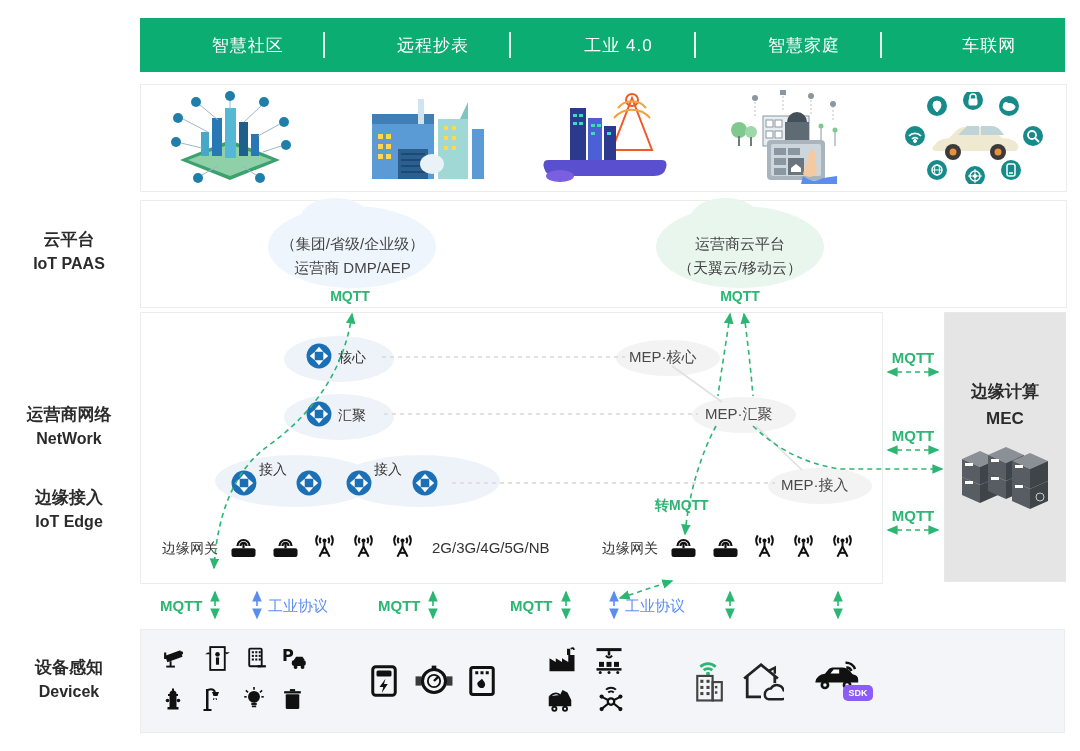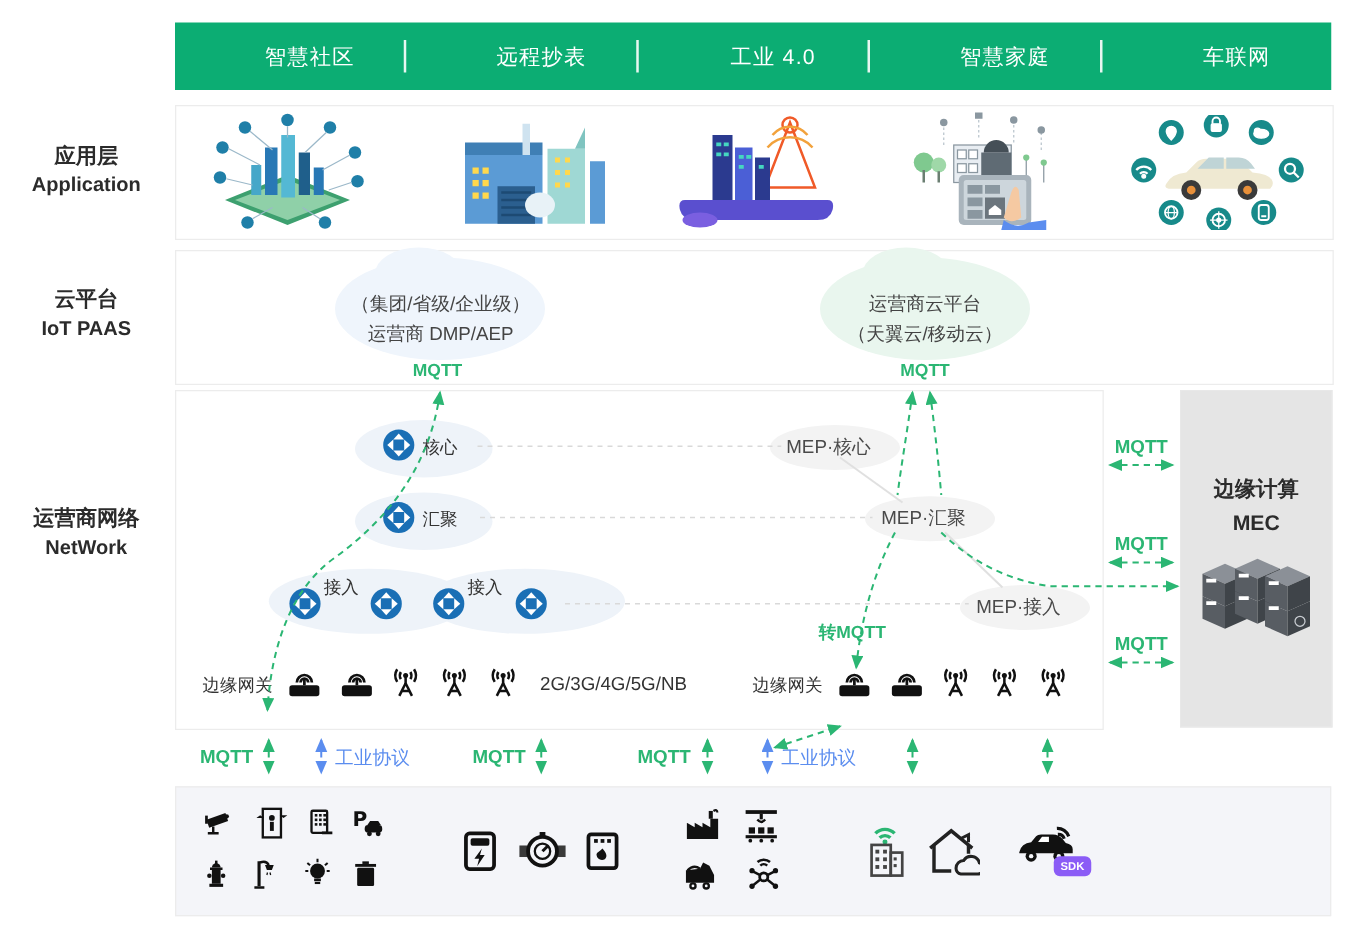--- a/index.html
+++ b/index.html
@@ -50,10 +50,6 @@
     <div class="tab">车联网</div>
   </div>
 
-  <div class="abs llabel" style="top:113px;">
-    <div class="zh">应用层</div>
-    <div class="en">Application</div>
-  </div>
   <div class="abs llabel" style="top:228px;">
     <div class="zh">云平台</div>
     <div class="en">IoT PAAS</div>

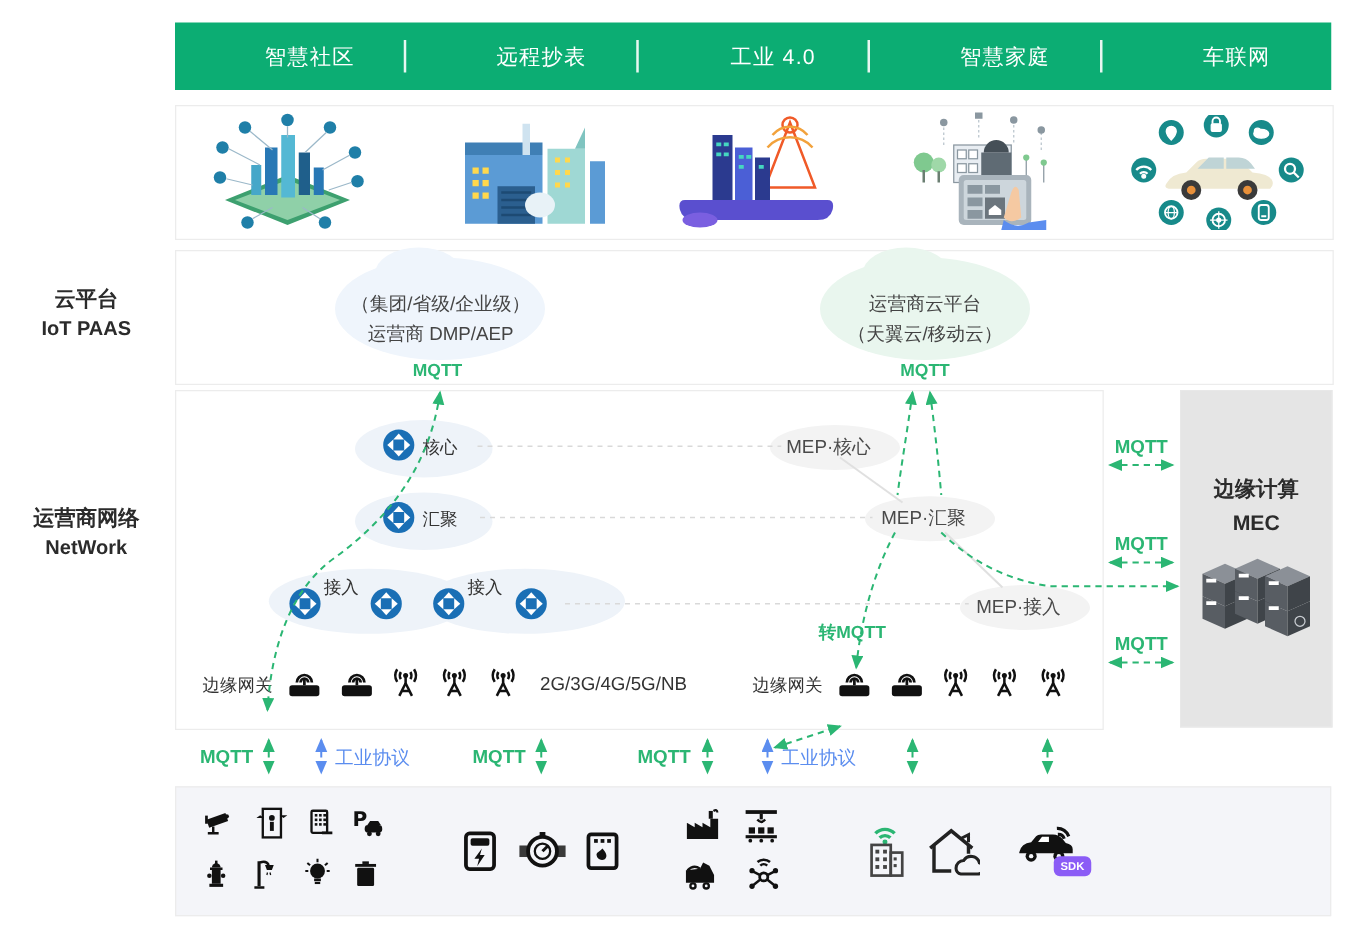--- a/index.html
+++ b/index.html
@@ -58,6 +58,10 @@
     <div class="zh">运营商网络</div>
     <div class="en">NetWork</div>
   </div>
+  <div class="abs llabel" style="top:486px;">
+    <div class="zh">边缘接入</div>
+    <div class="en">IoT Edge</div>
+  </div>
 
   <div class="abs rowbox" style="left:140px;top:84px;width:925px;height:106px;"></div>
 

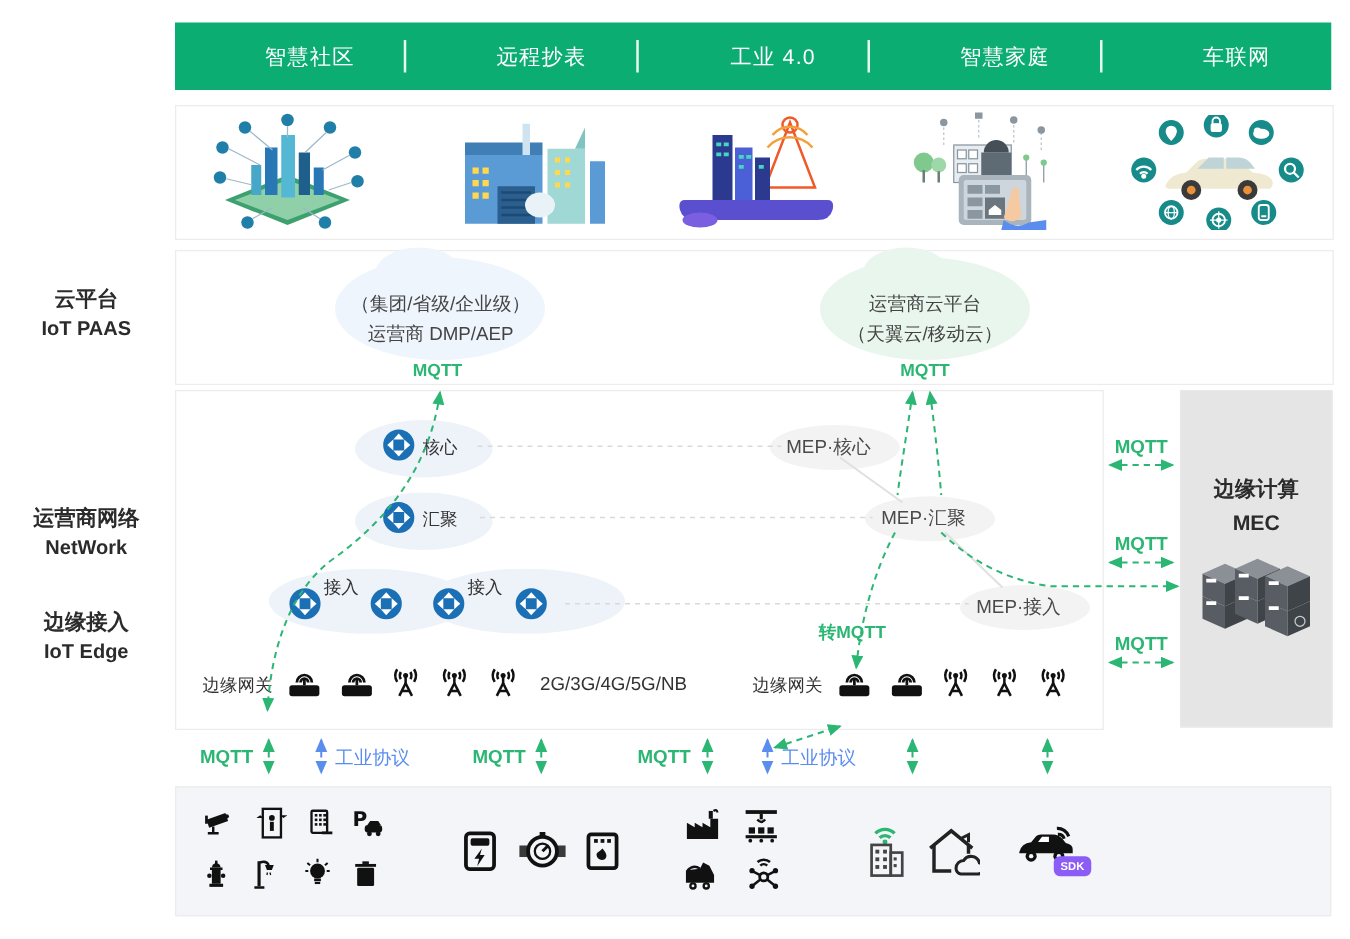--- a/index.html
+++ b/index.html
@@ -62,6 +62,10 @@
     <div class="zh">边缘接入</div>
     <div class="en">IoT Edge</div>
   </div>
+  <div class="abs llabel" style="top:656px;">
+    <div class="zh">设备感知</div>
+    <div class="en">Devicek</div>
+  </div>
 
   <div class="abs rowbox" style="left:140px;top:84px;width:925px;height:106px;"></div>
 

